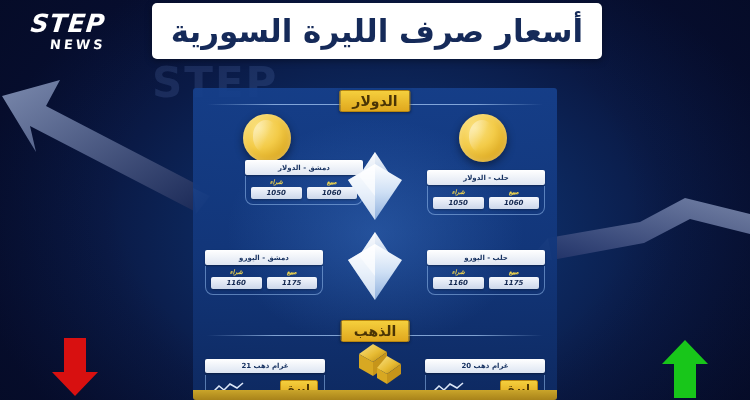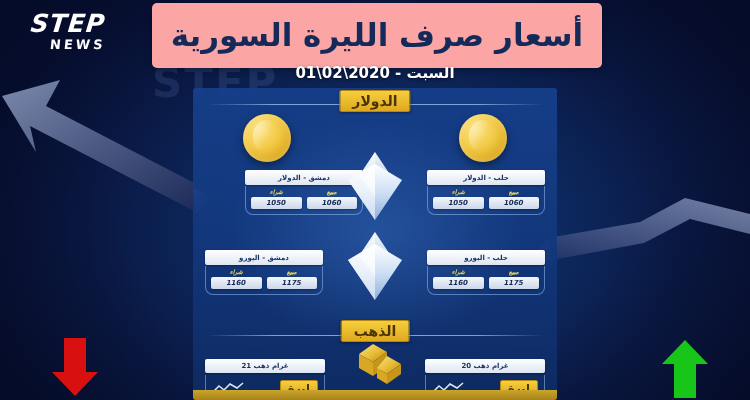--- a/index.html
+++ b/index.html
@@ -49,8 +49,8 @@
   }
 
   .title-box{
-    position:absolute;left:152px;top:3px;width:450px;height:65px;
-    background:#fca5a5;border-radius:5px;
+    position:absolute;left:152px;top:3px;width:450px;height:56px;
+    background:#ffffff;border-radius:5px;
     display:flex;align-items:center;justify-content:center;
     box-shadow:0 2px 7px rgba(0,0,0,.35);
   }

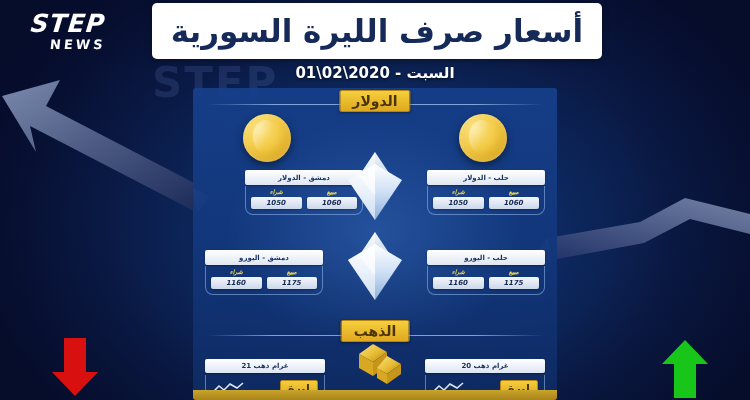--- a/index.html
+++ b/index.html
@@ -216,7 +216,6 @@
   <div class="title-box">
     <div class="title-text">أسعار صرف الليرة السورية</div>
   </div>
-  <div class="date-text">السبت - 2020\02\01</div>
 
   <div class="panel">
     <div class="panel-glow"></div>

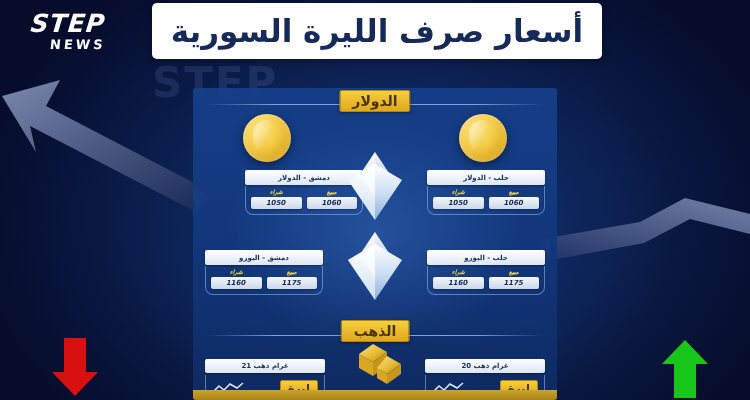--- a/index.html
+++ b/index.html
@@ -226,7 +226,7 @@
     <div class="coin" style="left:50px;top:26px;"></div>
     <div class="coin" style="right:50px;top:26px;"></div>
 
-    <div class="card" style="left:12px;top:82px;padding-left:40px;">
+    <div class="card" style="left:12px;top:72px;padding-left:40px;">
       <div class="card-label">دمشق - الدولار</div>
       <div class="card-body">
         <div class="cell">

